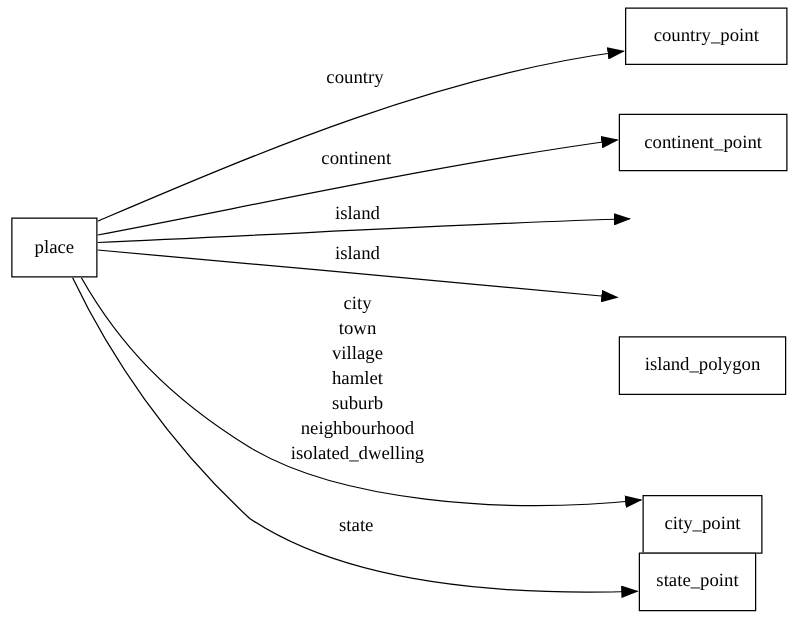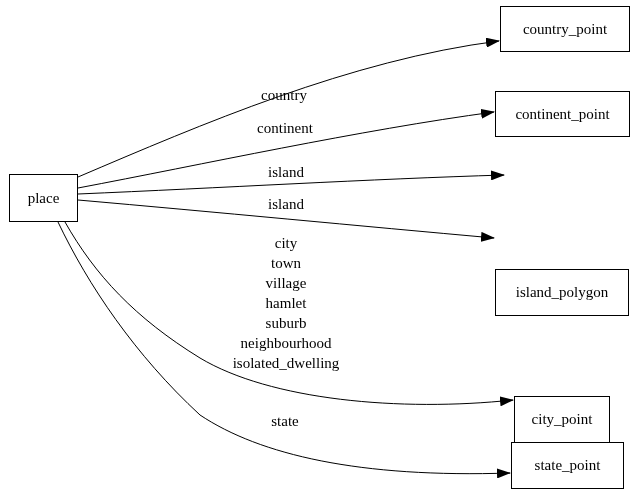--- a/index.html
+++ b/index.html
@@ -89,7 +89,7 @@
     <span>state_point</span>
   </div>
 
-  <div class="edge-label" style="left:284px; top:63px;margin-top:32px;">country</div>
+  <div class="edge-label" style="left:284px; top:63px;">country</div>
   <div class="edge-label" style="left:285px; top:128px;">continent</div>
   <div class="edge-label" style="left:286px; top:172px;">island</div>
   <div class="edge-label" style="left:286px; top:204px;">island</div>

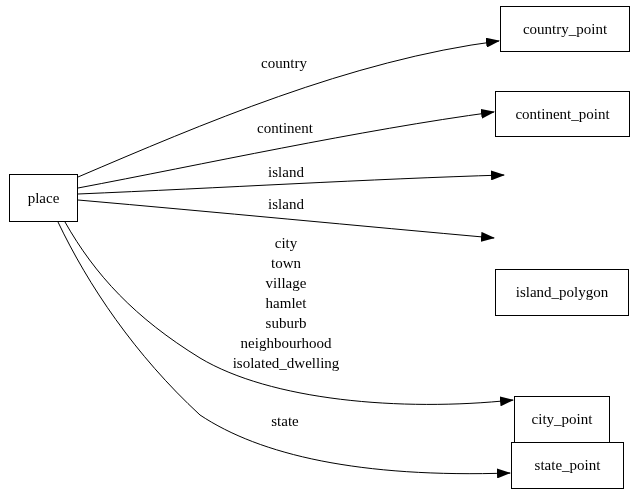--- a/index.html
+++ b/index.html
@@ -85,7 +85,7 @@
   <div class="node" style="left:514px; top:371px; width:96px;  height:47px;margin-top:25px;">
     <span>city_point</span>
   </div>
-  <div class="node" style="left:511px; top:442px; width:113px; height:47px;">
+  <div class="node" style="left:511px; top:442px; width:94px; height:47px;">
     <span>state_point</span>
   </div>
 

